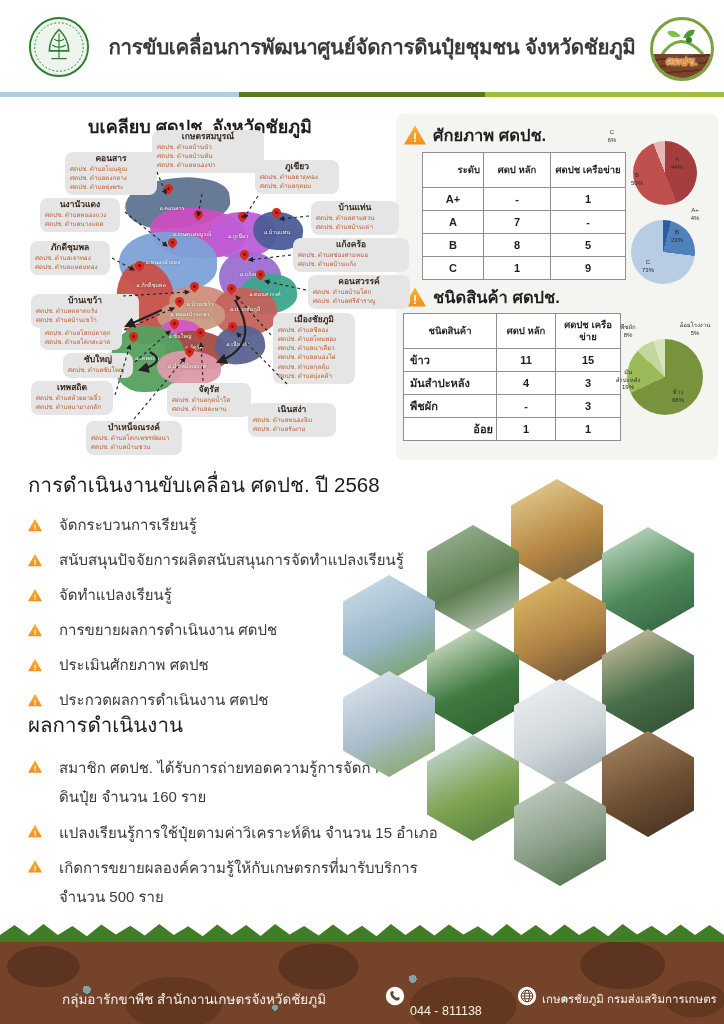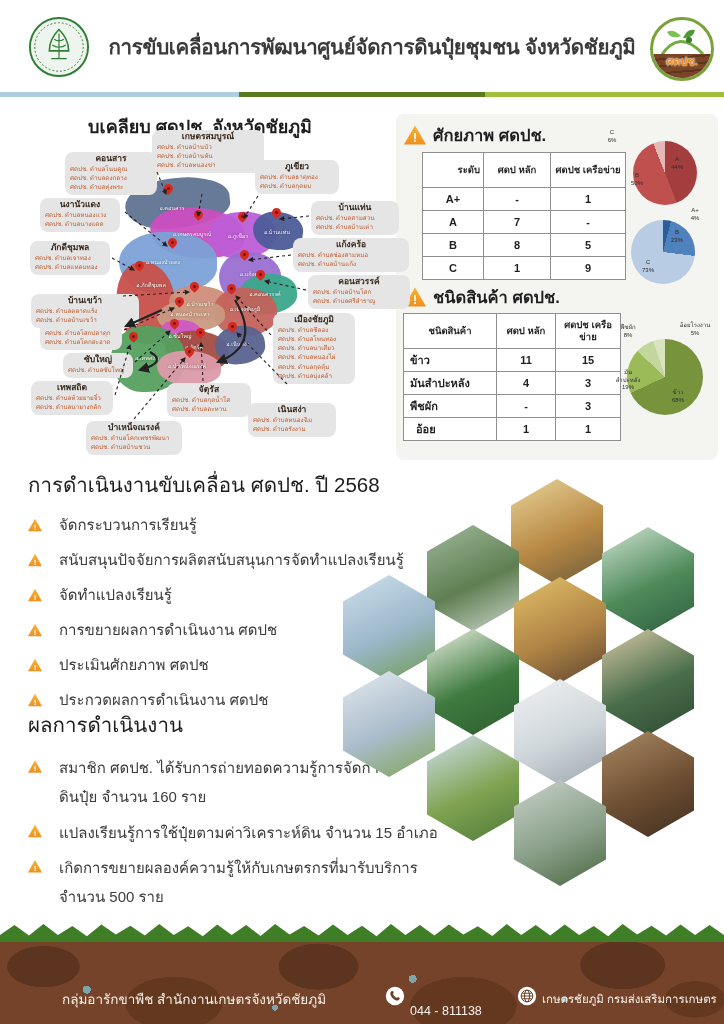--- a/index.html
+++ b/index.html
@@ -371,7 +371,7 @@
             <td>3</td>
           </tr>
           <tr>
-            <td style="text-align: left; padding-left: 12px;">อ้อย</td>
+            <td style="text-align: right; padding-left: 12px;">อ้อย</td>
             <td>1</td>
             <td>1</td>
           </tr>

